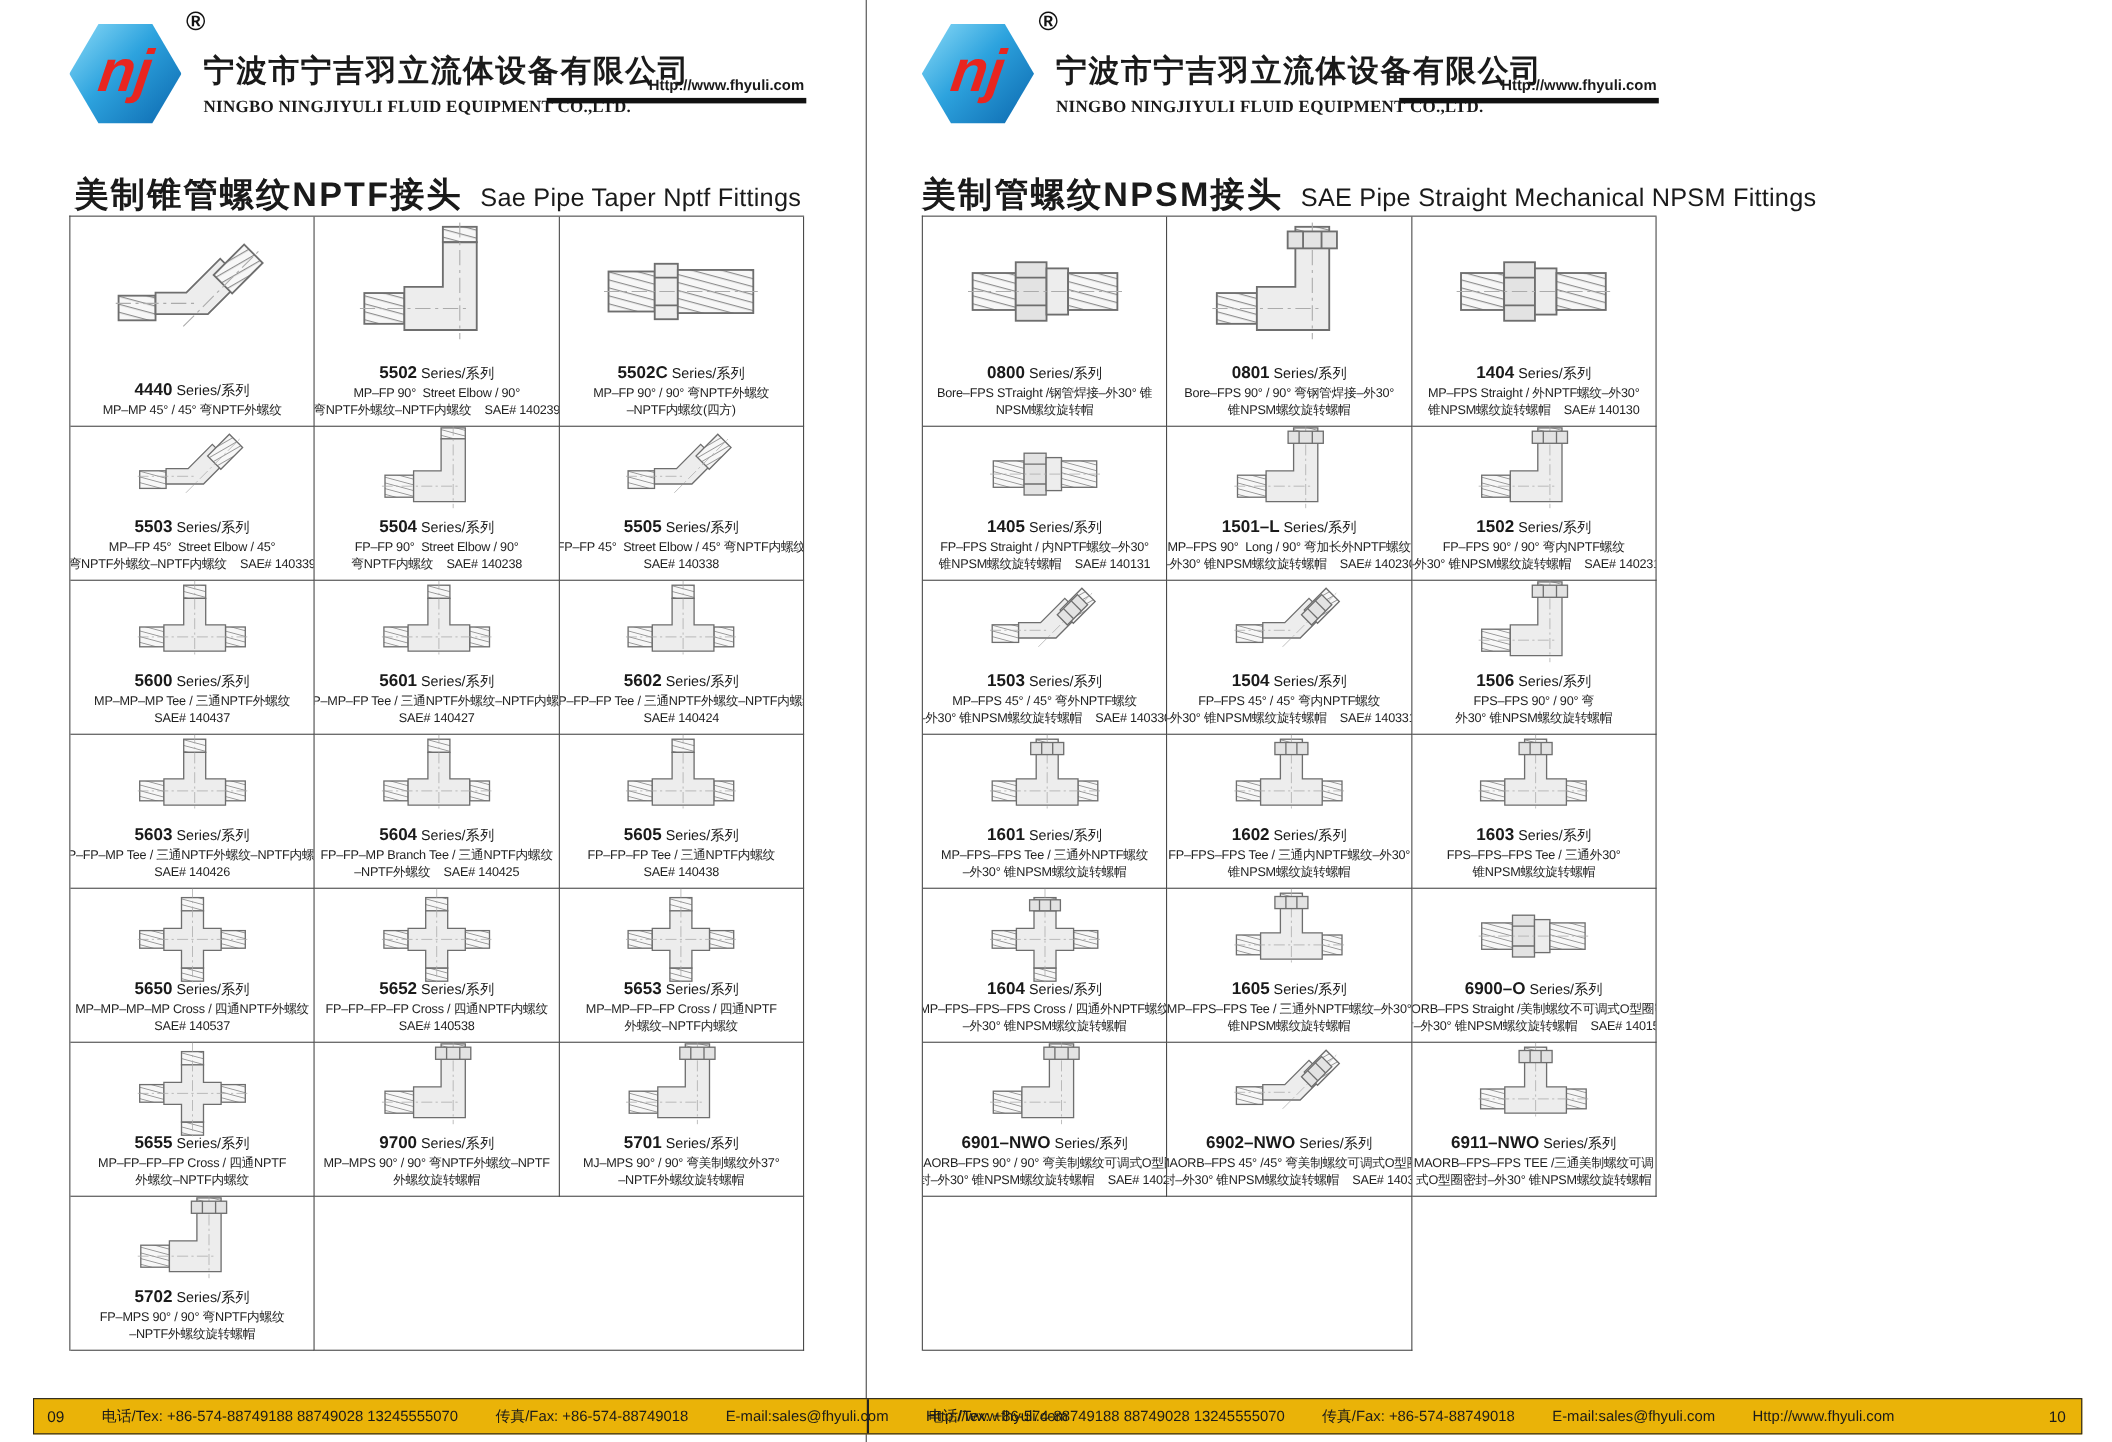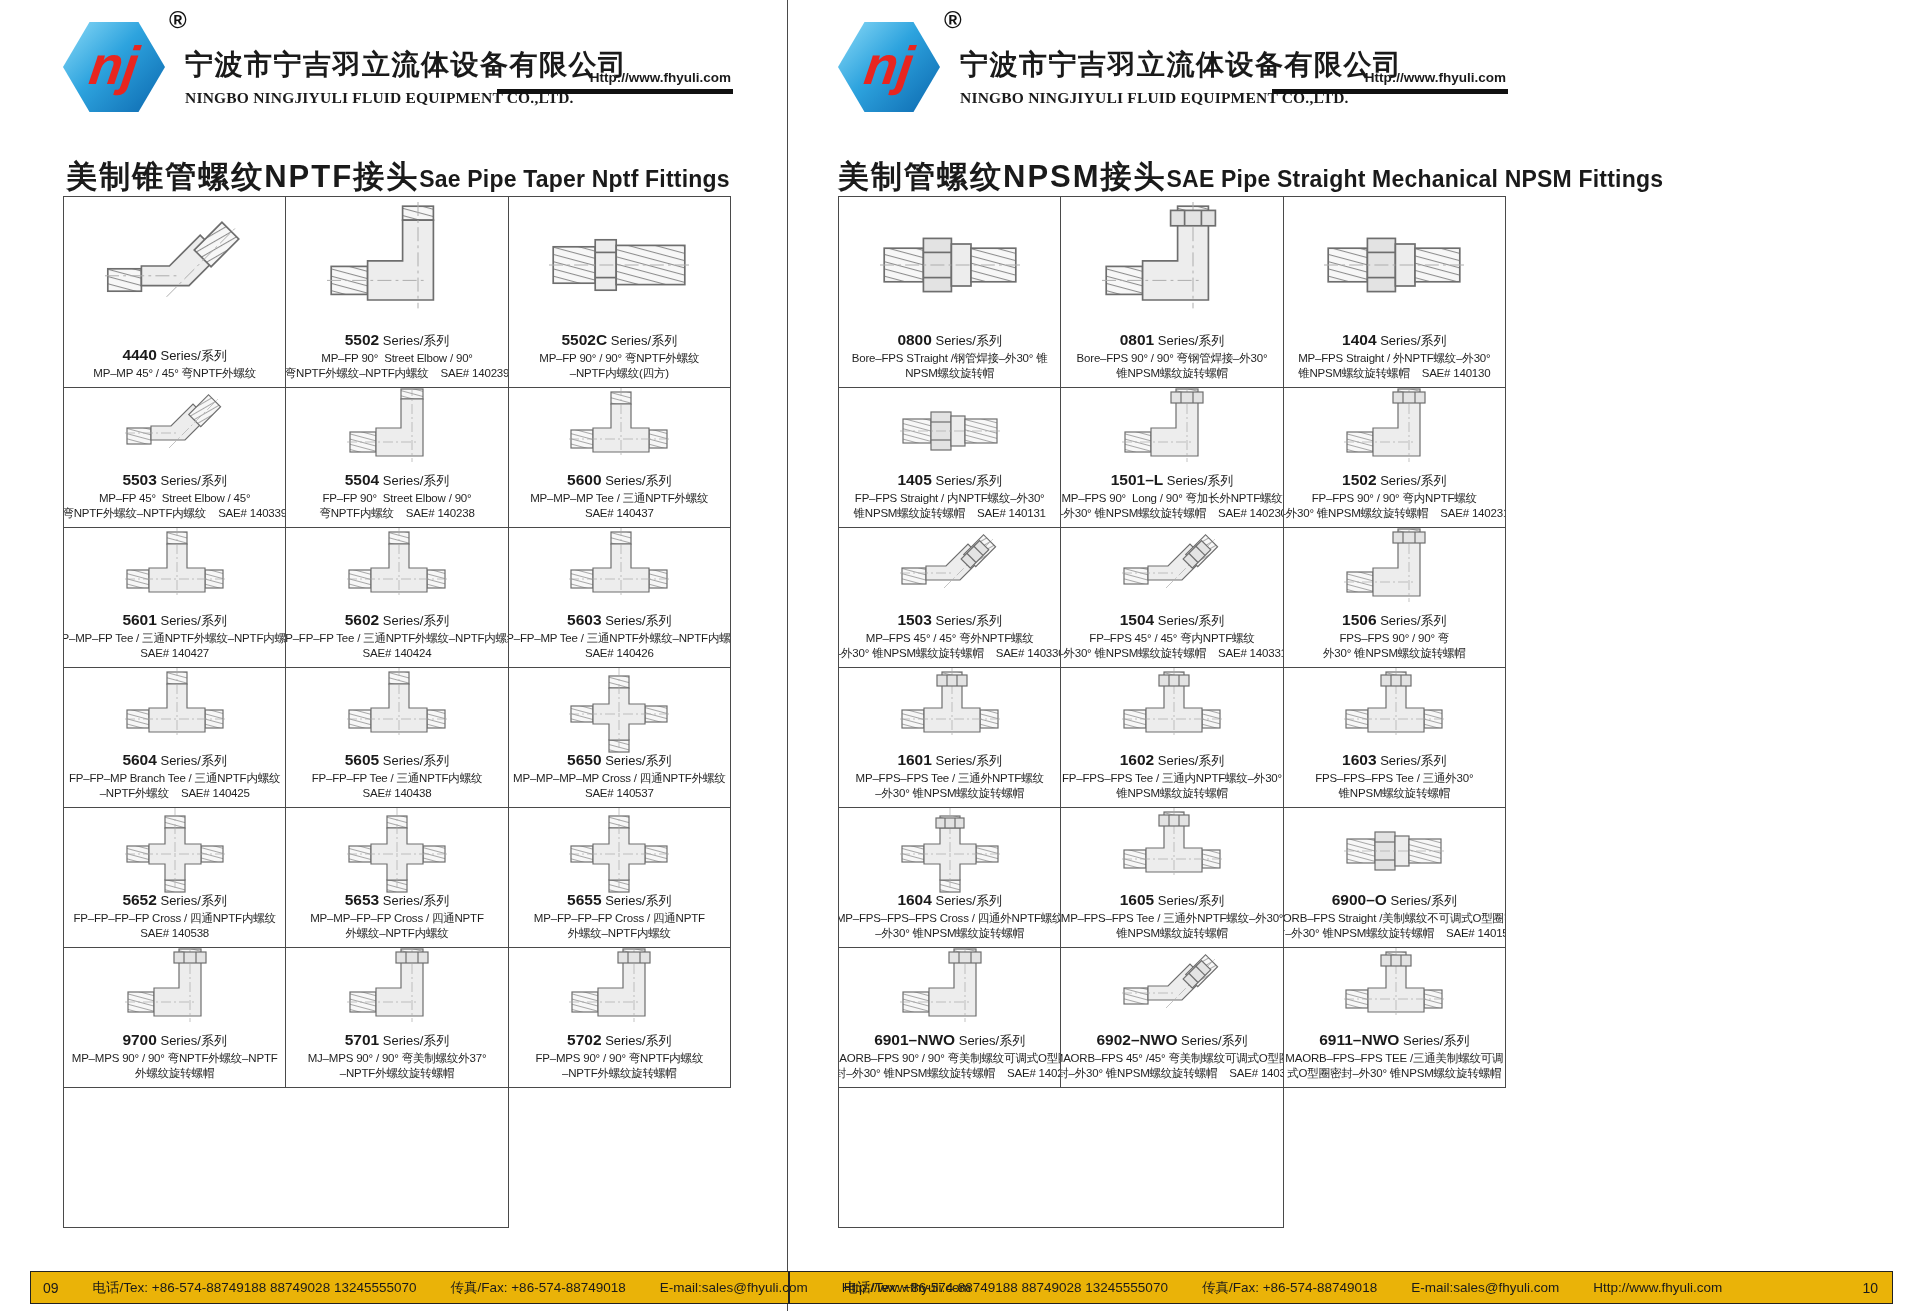--- a/index.html
+++ b/index.html
@@ -38,7 +38,7 @@
   
   .title{text-align:center;margin-top:16px;white-space:nowrap;height:34px;}
   .title .t-zh{font-size:31px;font-weight:bold;letter-spacing:2px;}
-  .title .t-en{font-size:23px;font-weight:bold;letter-spacing:.2px;}
+  .title .t-en{font-size:23px;font-weight:normal;margin-left:16px;letter-spacing:.2px;}
 
   
   .grid{

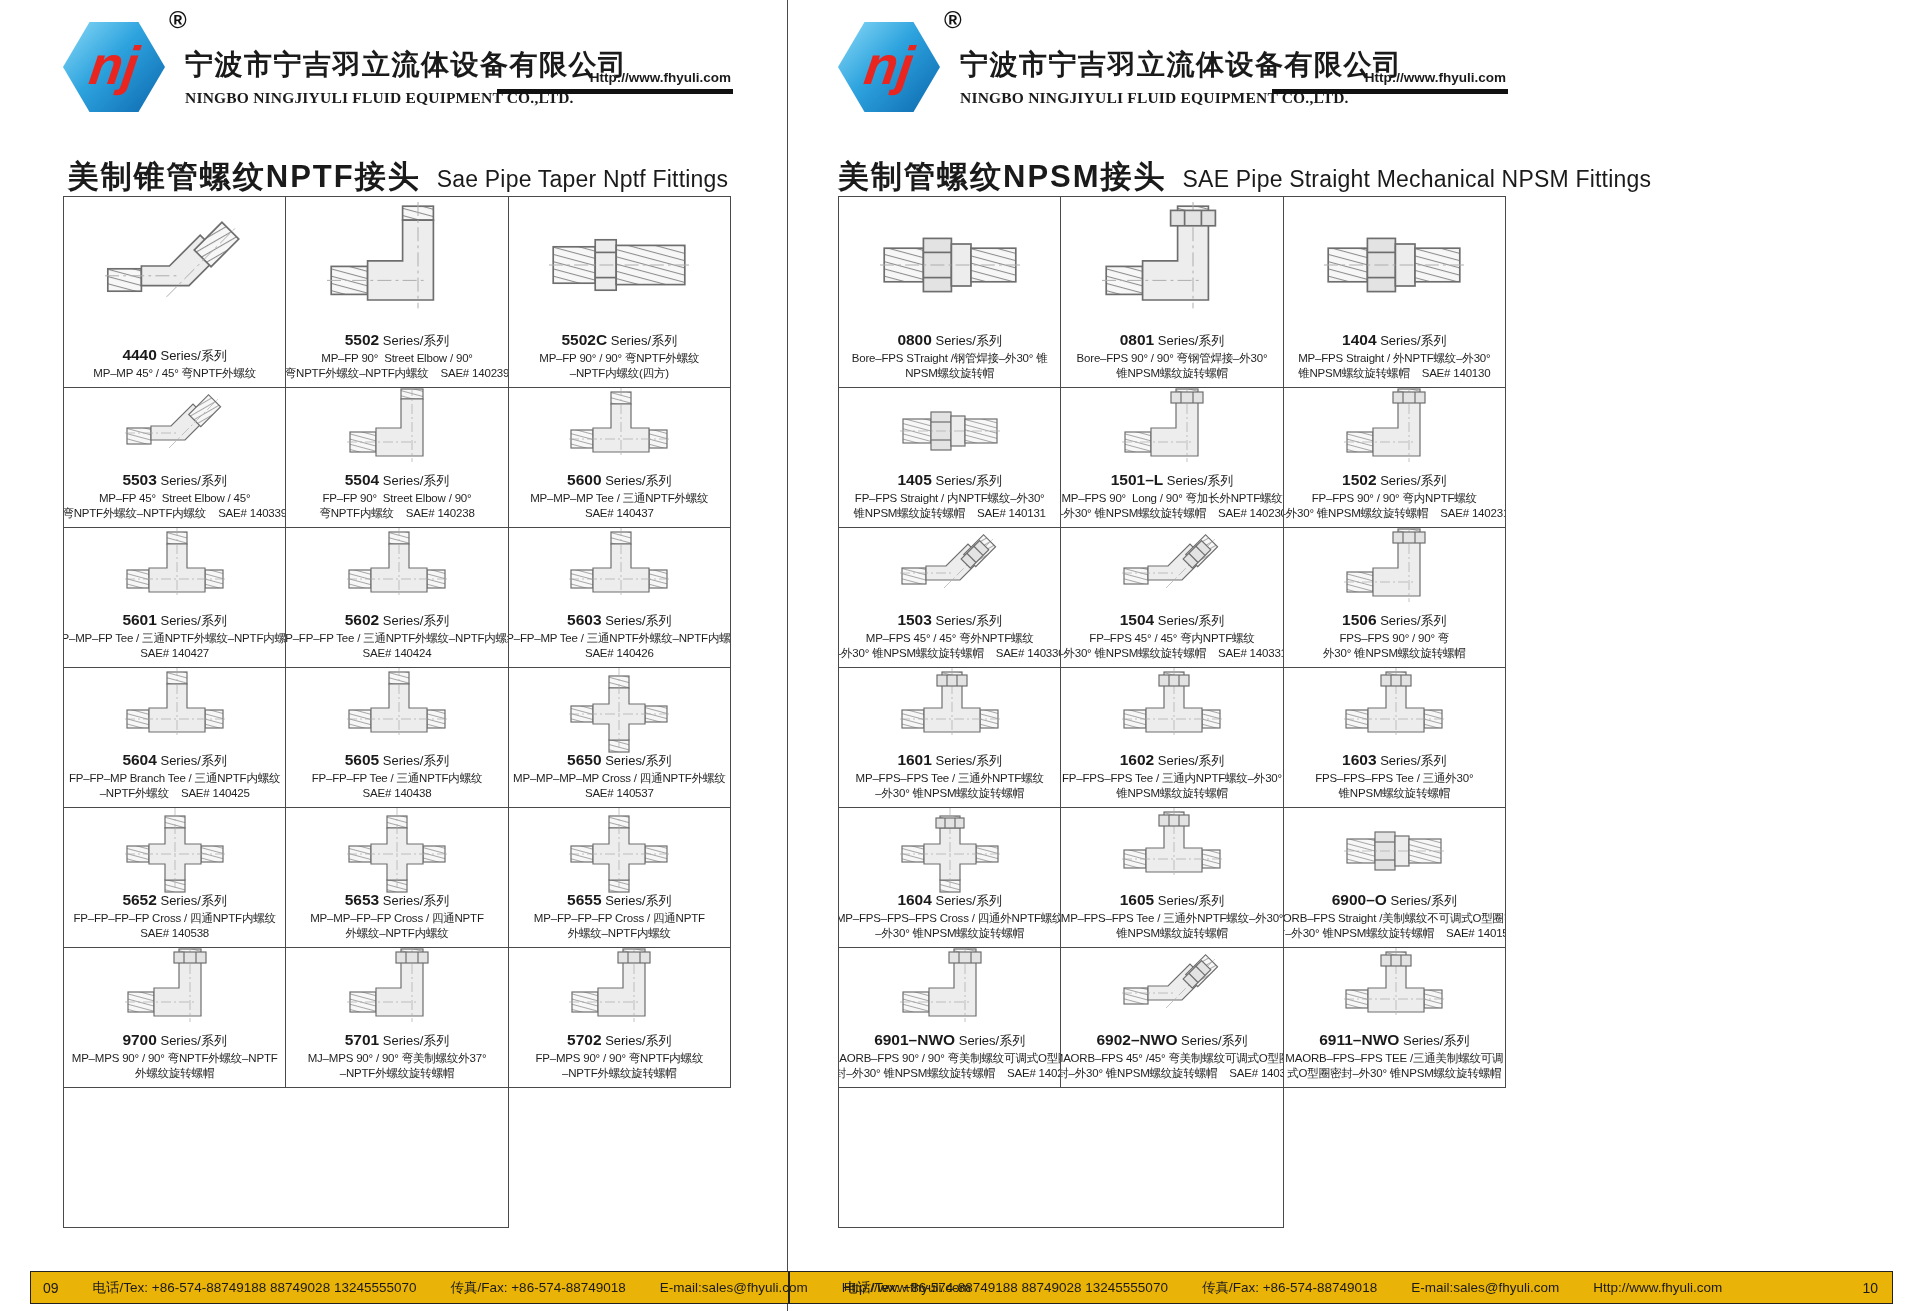--- a/index.html
+++ b/index.html
@@ -277,6 +277,18 @@
           <div class="cell">
             <div class="draw">
               <svg class="fsvg" viewBox="0 0 100 90" preserveAspectRatio="xMidYMid meet">
+                <use href="#sym-elbow45"></use>
+              </svg>
+            </div>
+            <div class="ctext">
+              <div class="series-line"><b>5505</b> Series/系列</div>
+              <div class="desc">FP–FP 45°  Street Elbow / 45° 弯NPTF内螺纹</div>
+              <div class="desc">SAE# 140338</div>
+            </div>
+          </div>
+          <div class="cell">
+            <div class="draw">
+              <svg class="fsvg" viewBox="0 0 100 90" preserveAspectRatio="xMidYMid meet">
                 <use href="#sym-tee"></use>
               </svg>
             </div>

